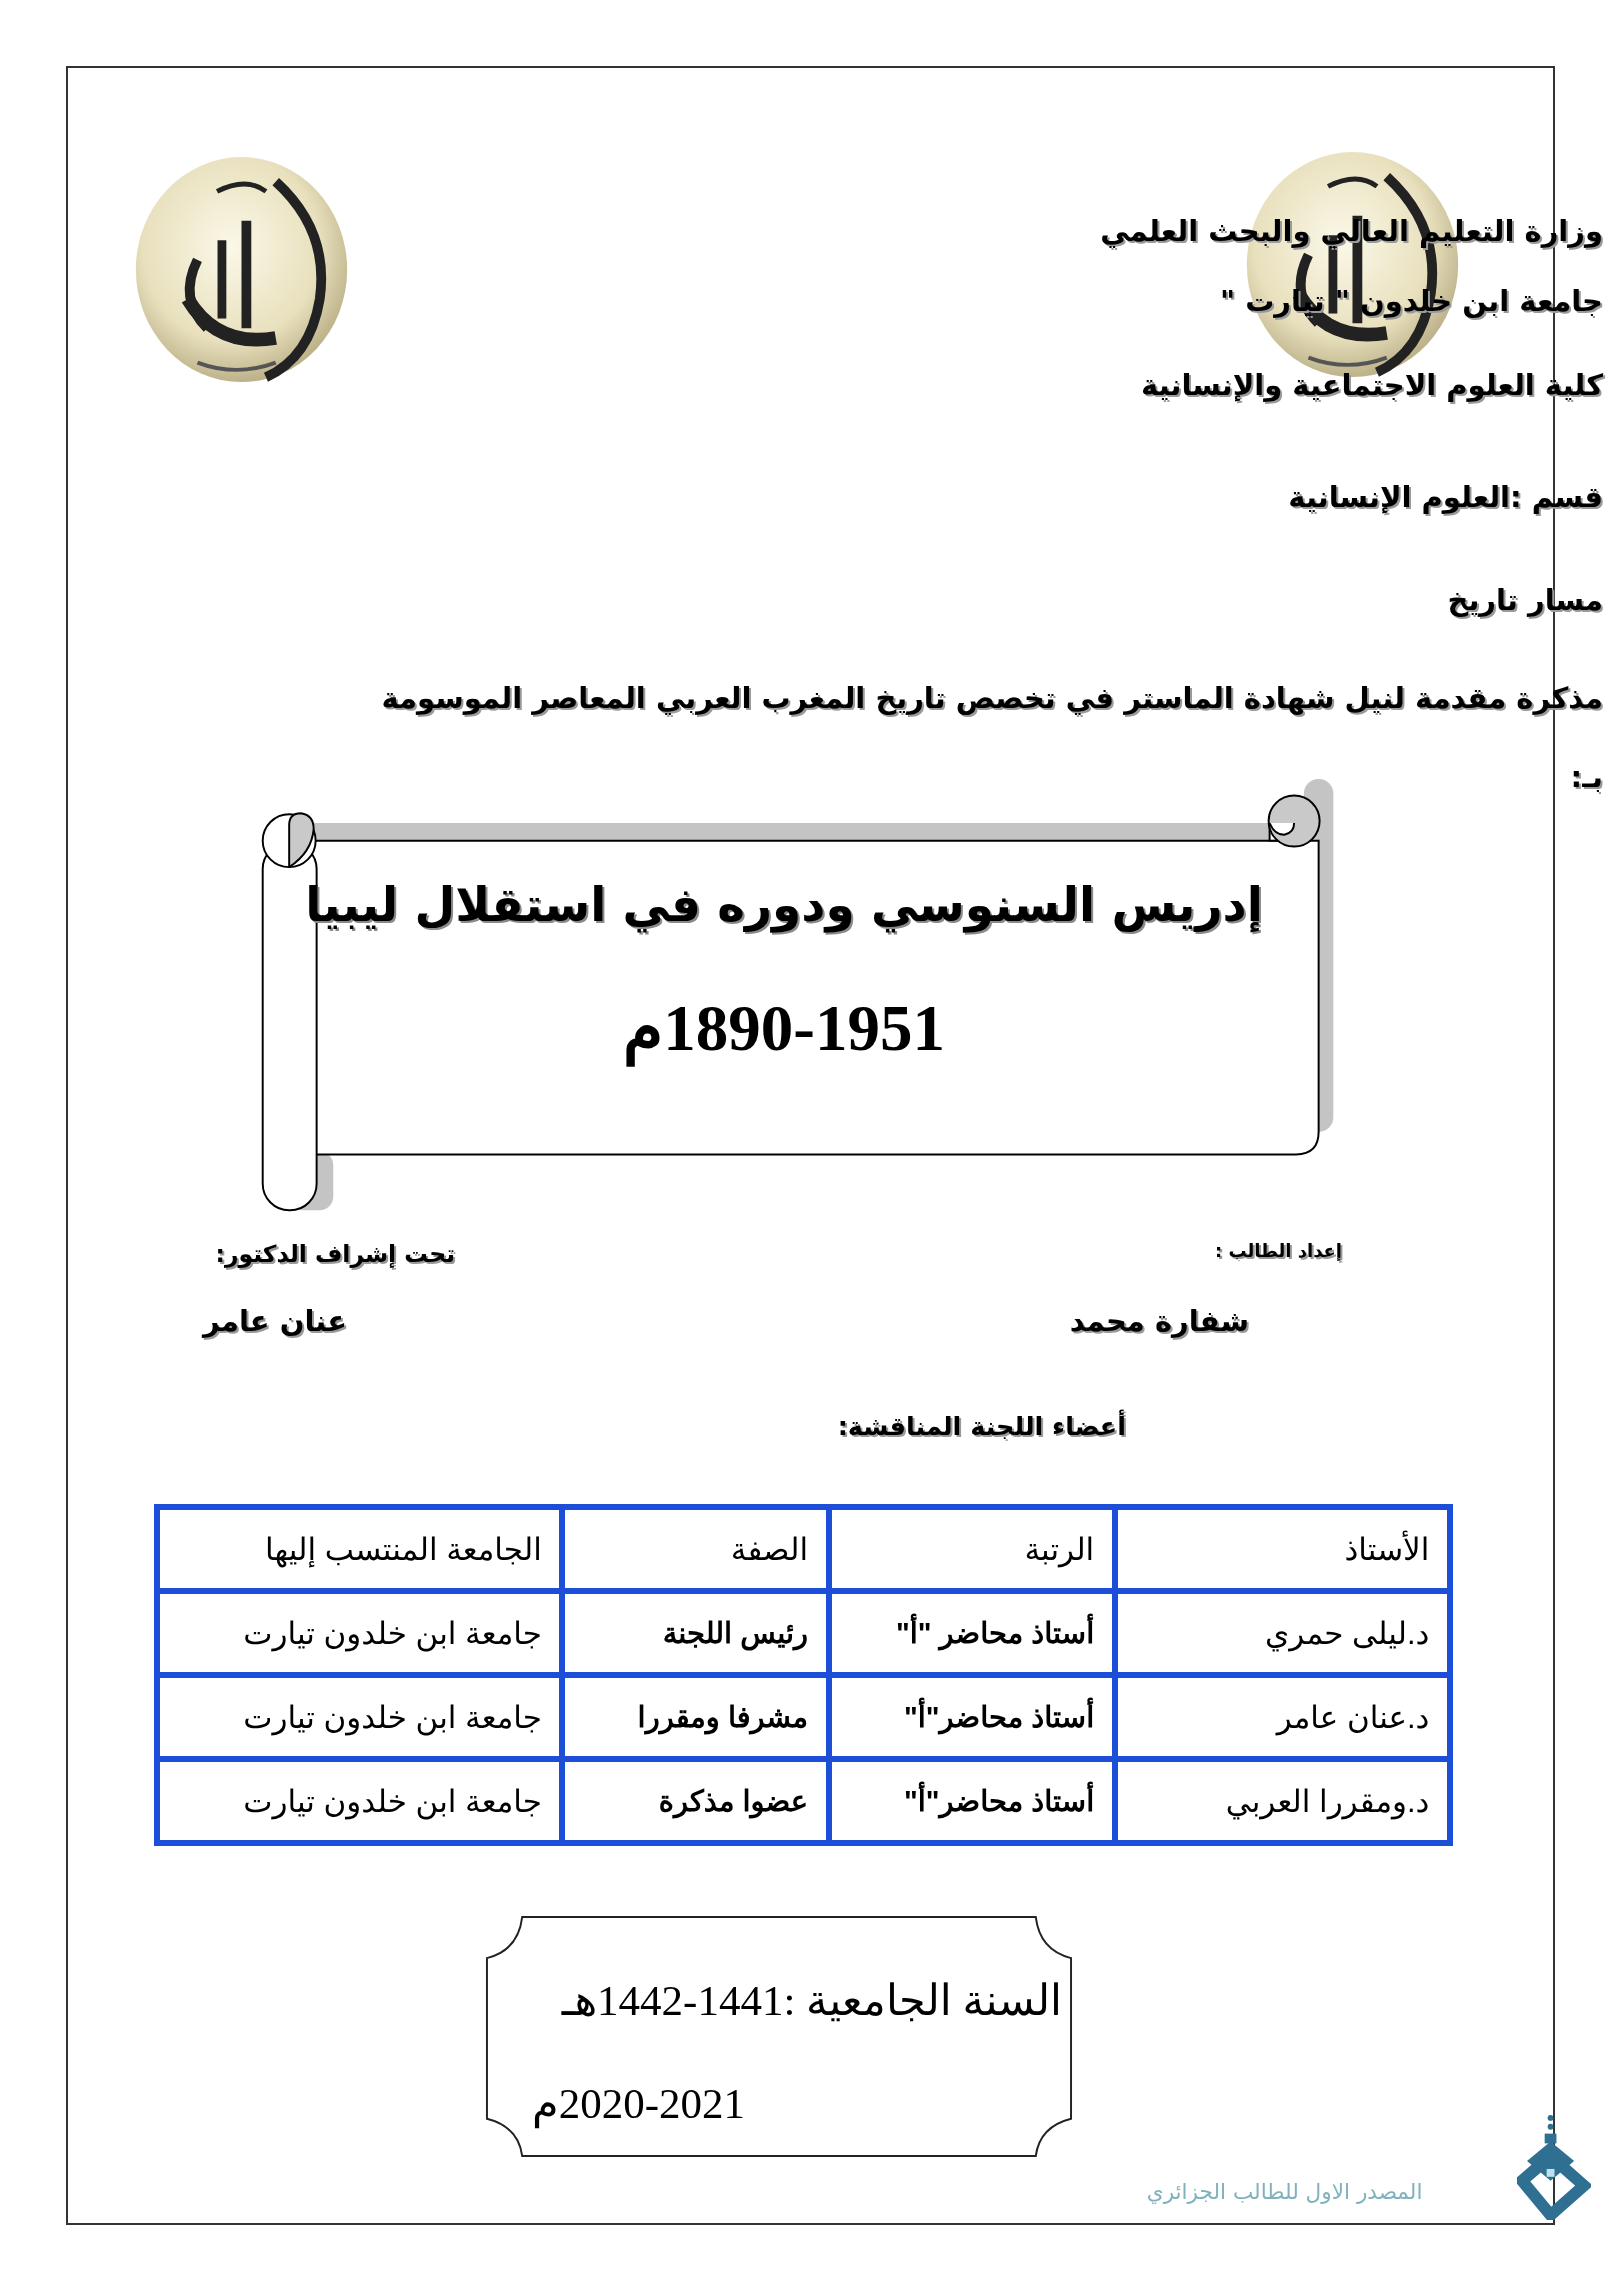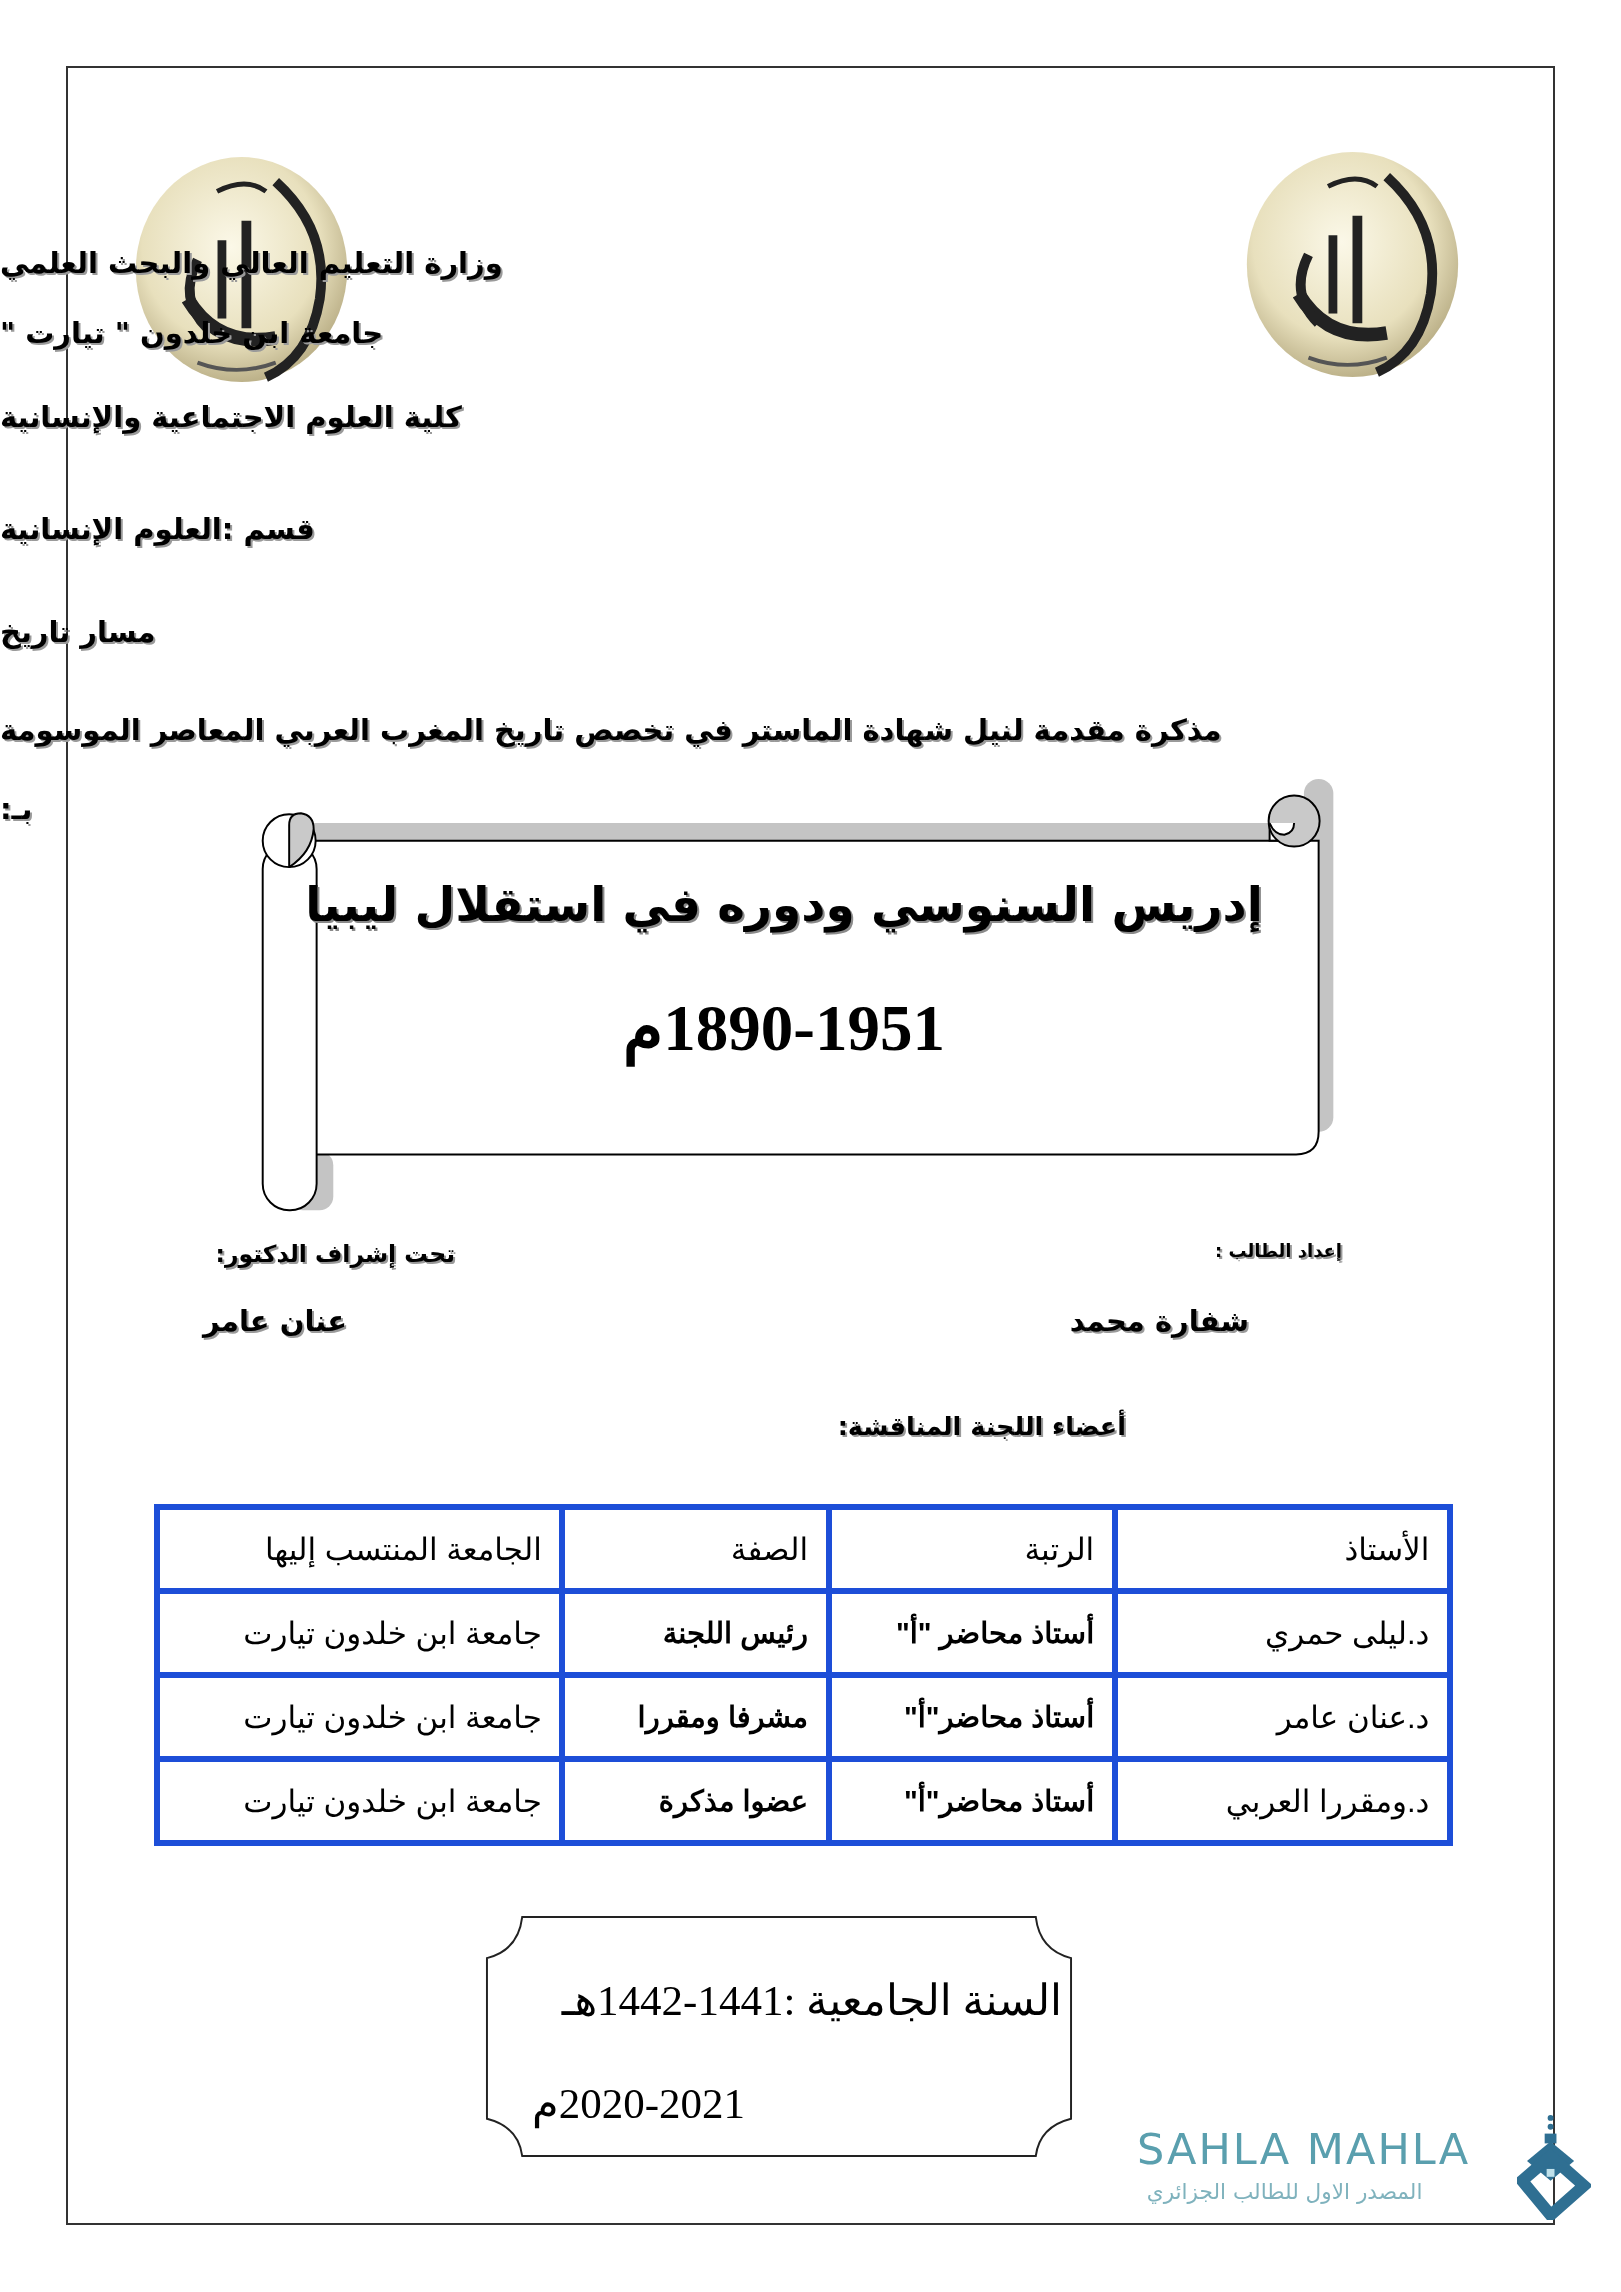--- a/index.html
+++ b/index.html
@@ -14,8 +14,8 @@
     }
     .abs { position: absolute; }
     .center-line {
-      position: absolute; left: 0; width: 1603px; text-align: left;
-      direction: rtl; white-space: nowrap; margin-top: 32px;
+      position: absolute; left: 0; width: 1603px; text-align: right;
+      direction: rtl; white-space: nowrap;
     }
     .bold-ar {
       font-family: "DejaVu Sans", sans-serif; font-weight: bold;

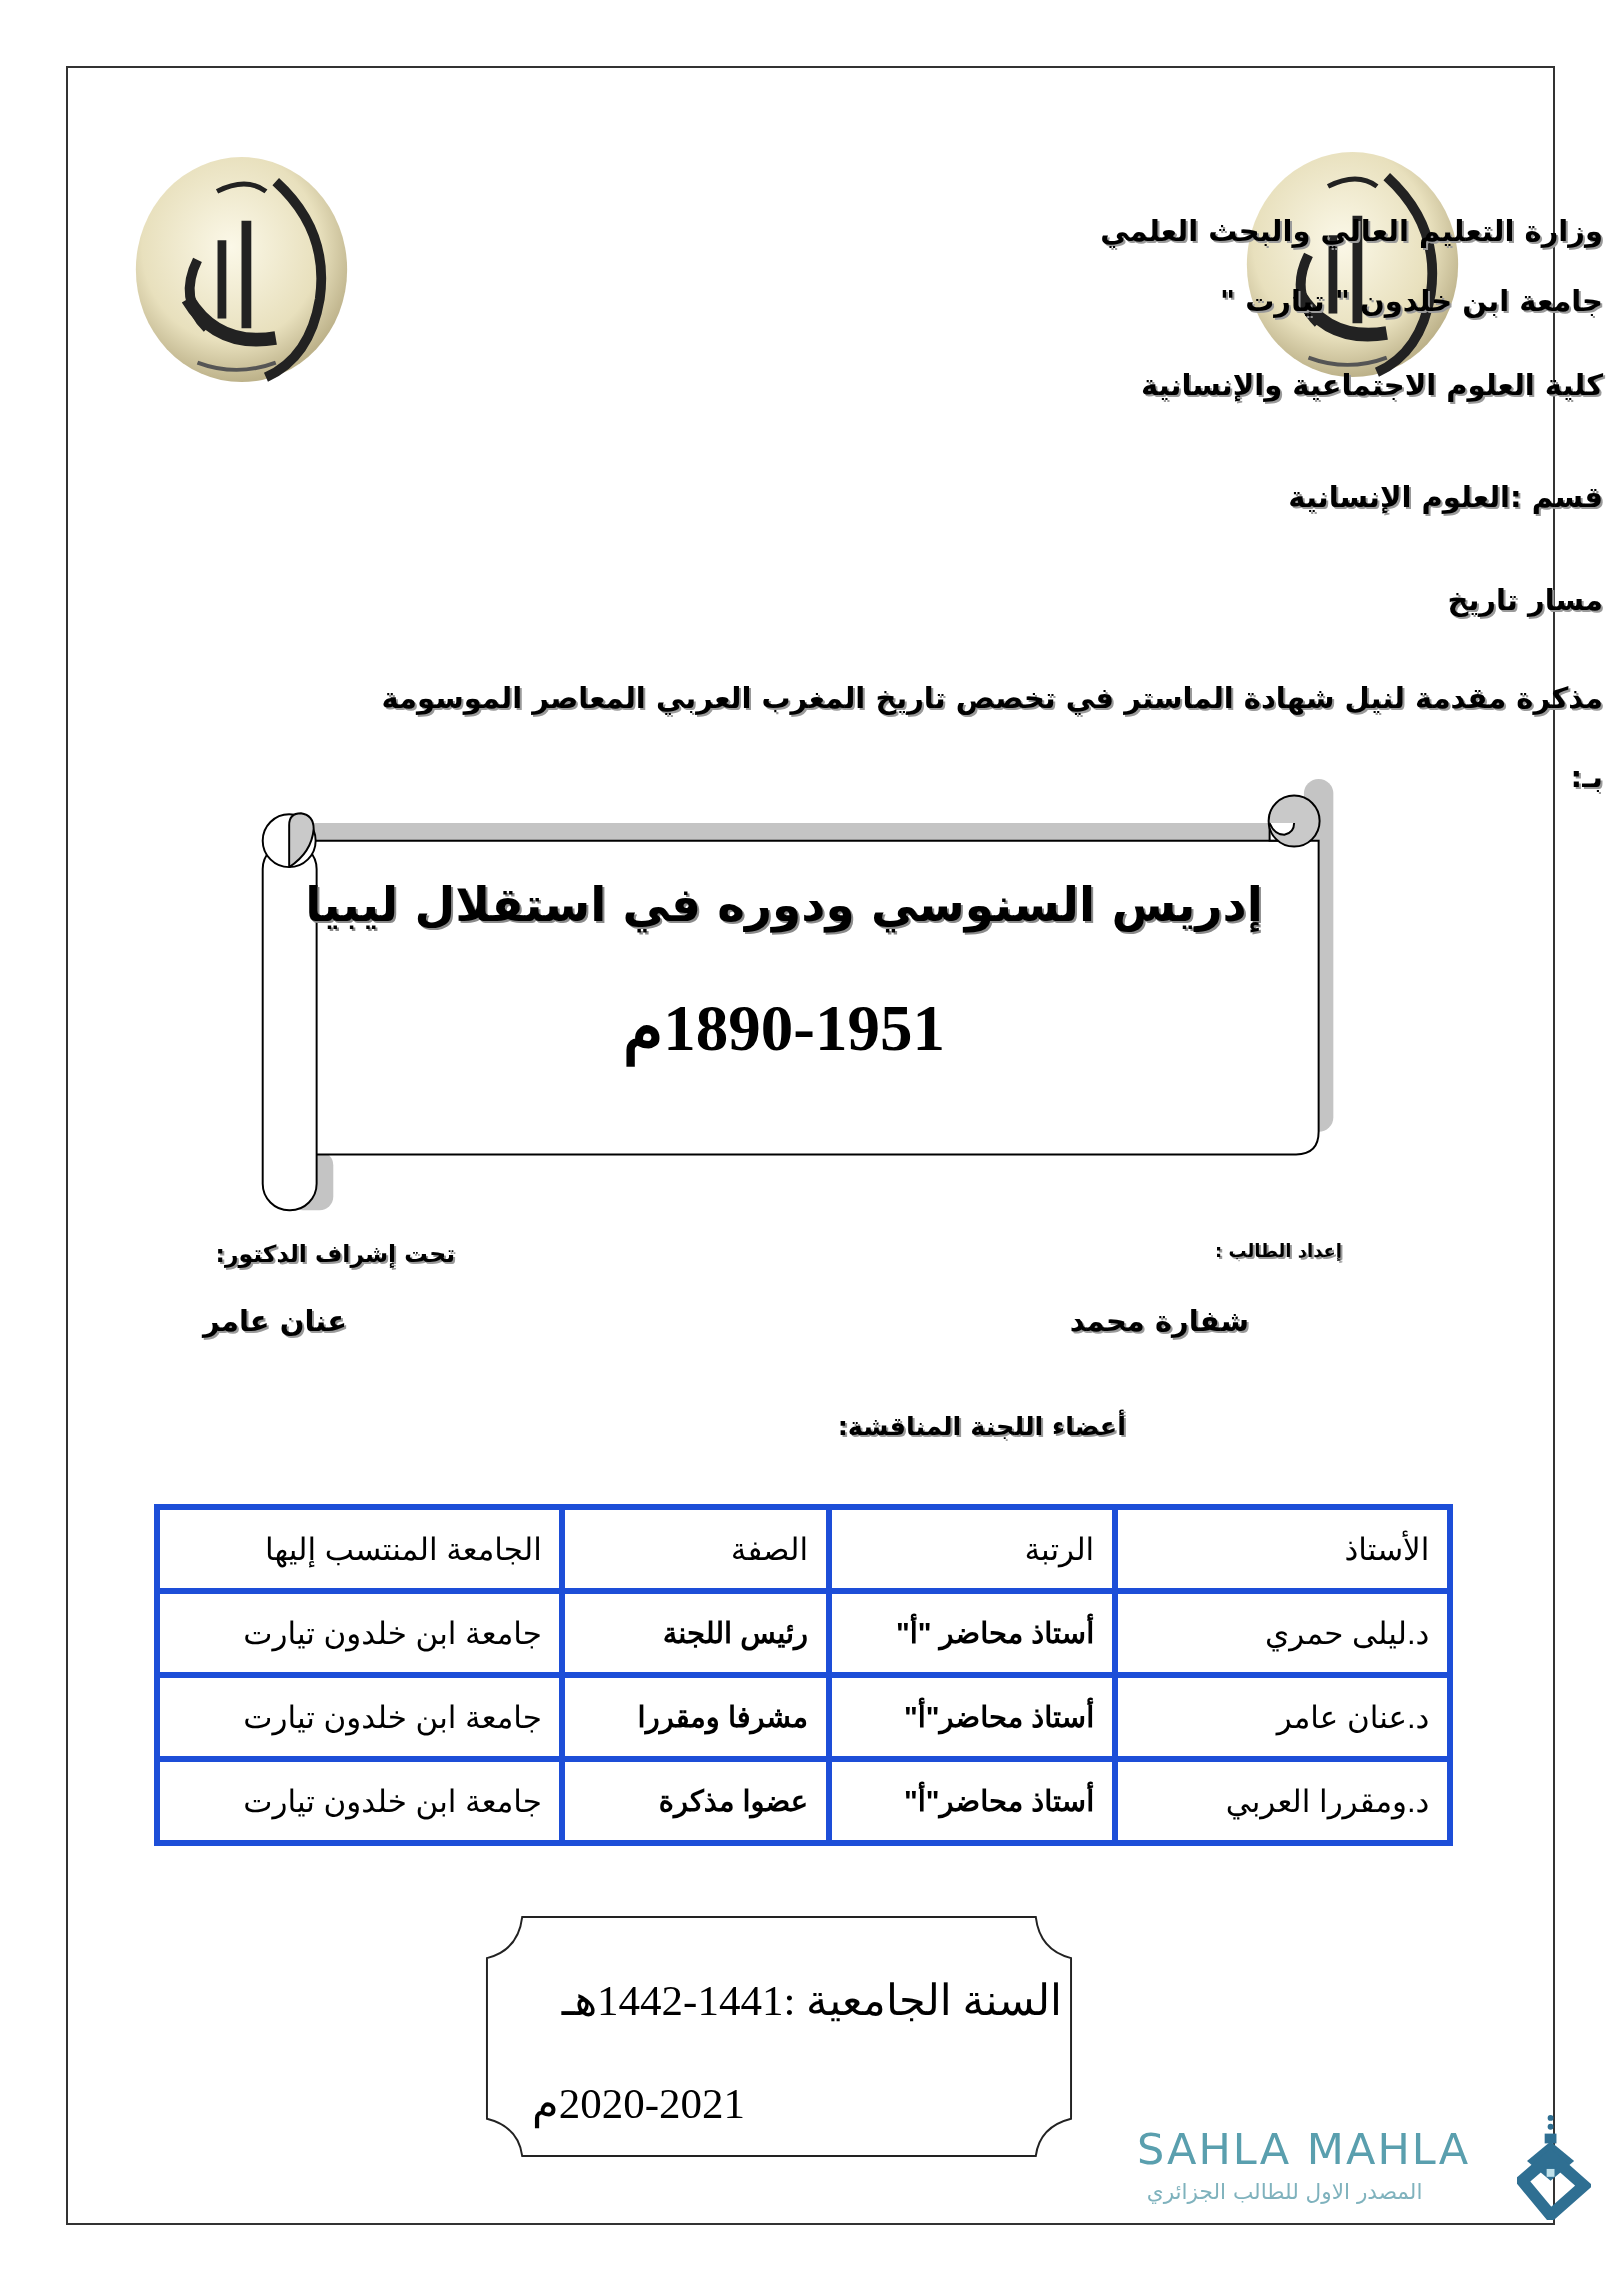--- a/index.html
+++ b/index.html
@@ -182,7 +182,6 @@
 <div class="year-text" style="left:532px; top:2078px;">2020-2021م</div>
 
 <div class="logo-wrap">
-  <div class="logo-text">SAHLA MAHLA</div>
   <div class="logo-sub">المصدر الاول للطالب الجزائري</div>
   <svg class="abs" style="left:380px; top:0px;" width="74" height="108" viewBox="0 0 75 110">
     <circle cx="34" cy="6" r="3" fill="#2f6f92"></circle>

